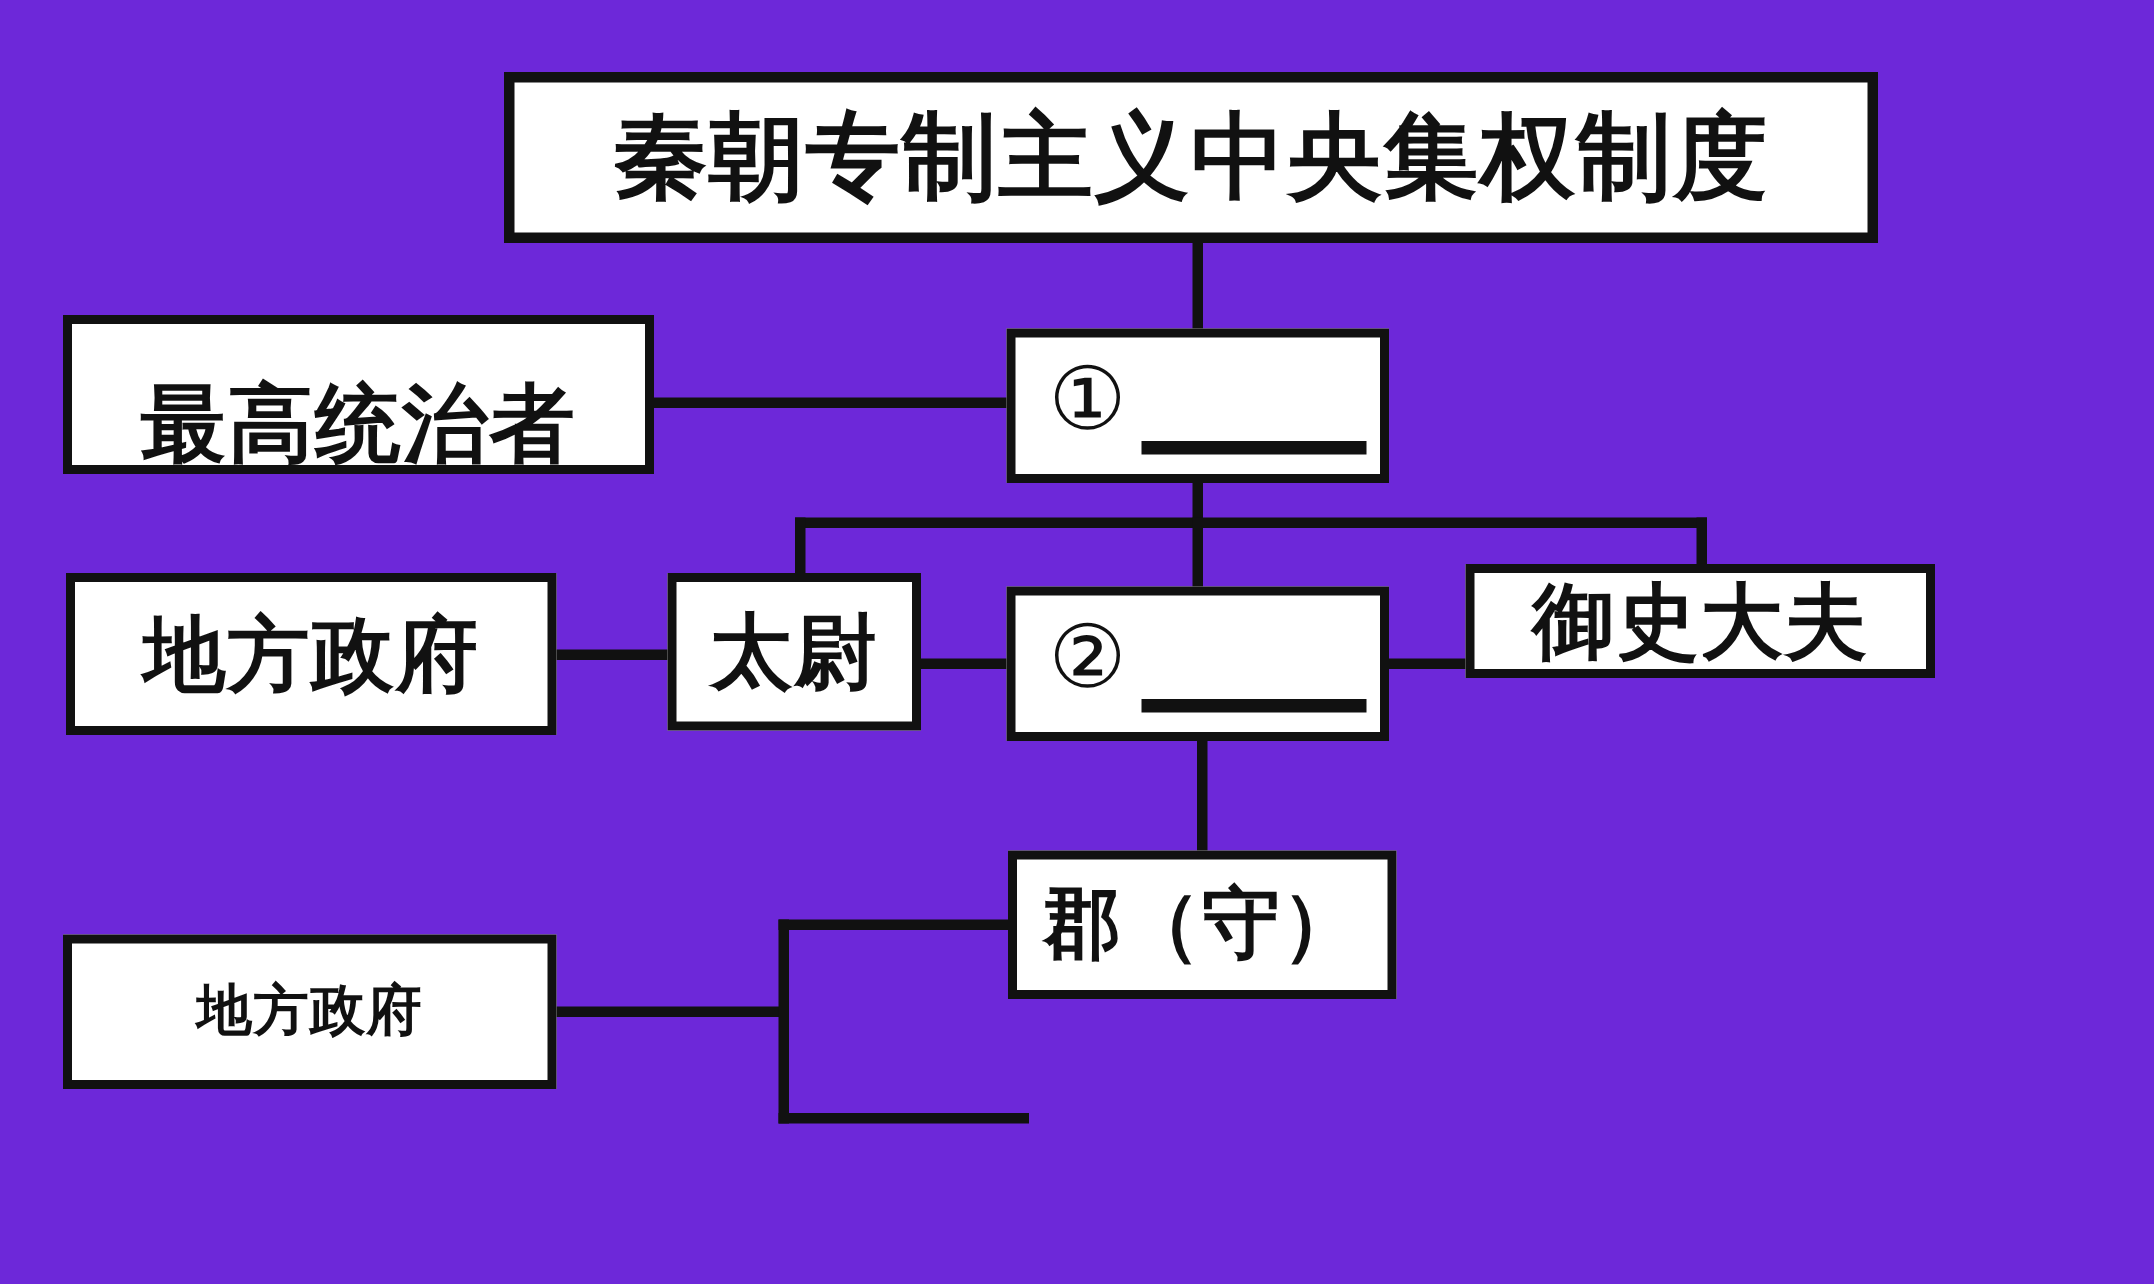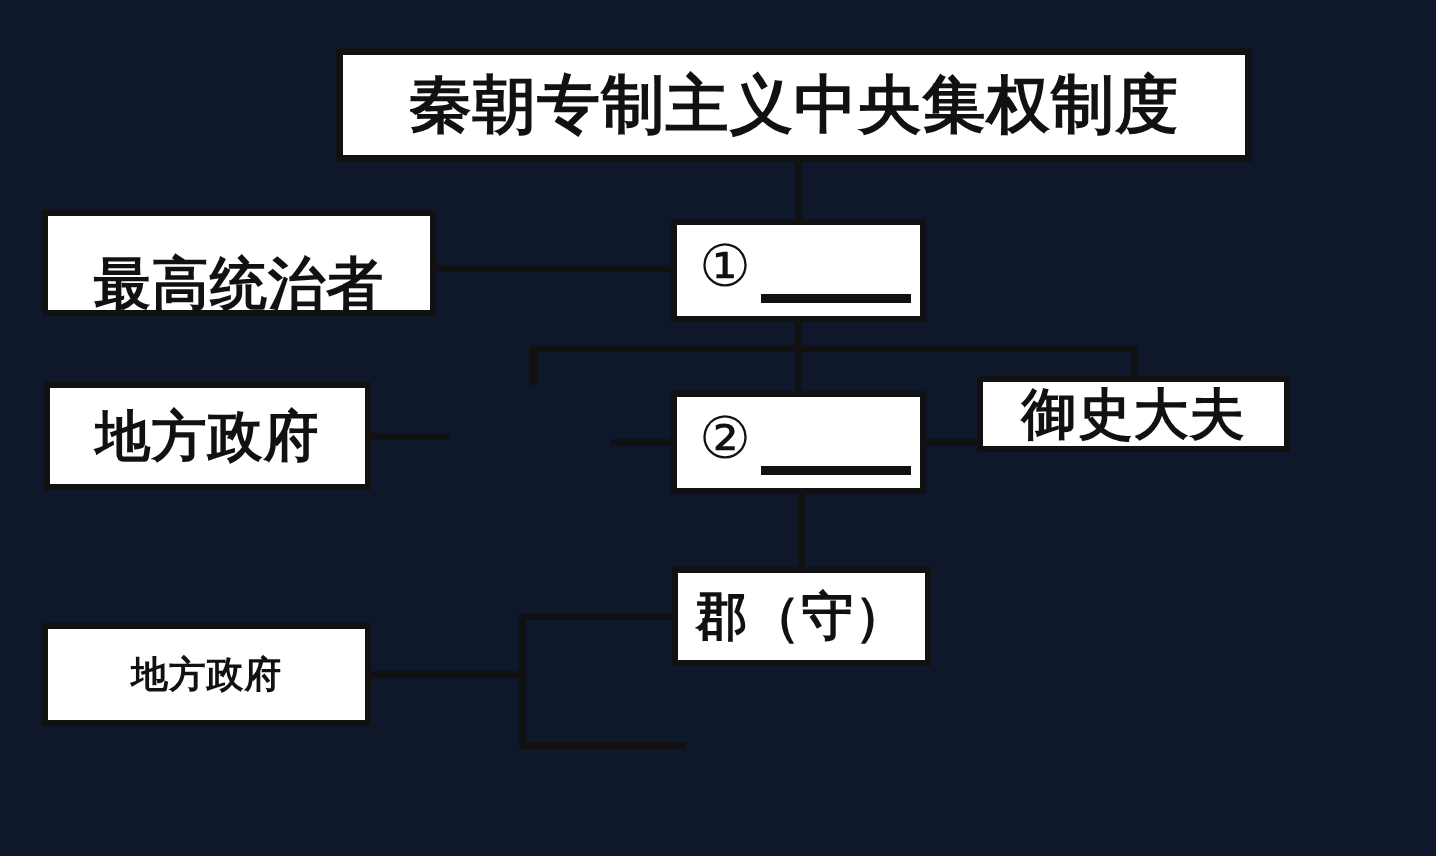--- a/index.html
+++ b/index.html
@@ -14,7 +14,7 @@
     position: relative;
     width: 1436px;
     height: 856px;
-    background: #0f172a;
+    background: #6d28d9;
     overflow: hidden;
     text-align: right;
   }

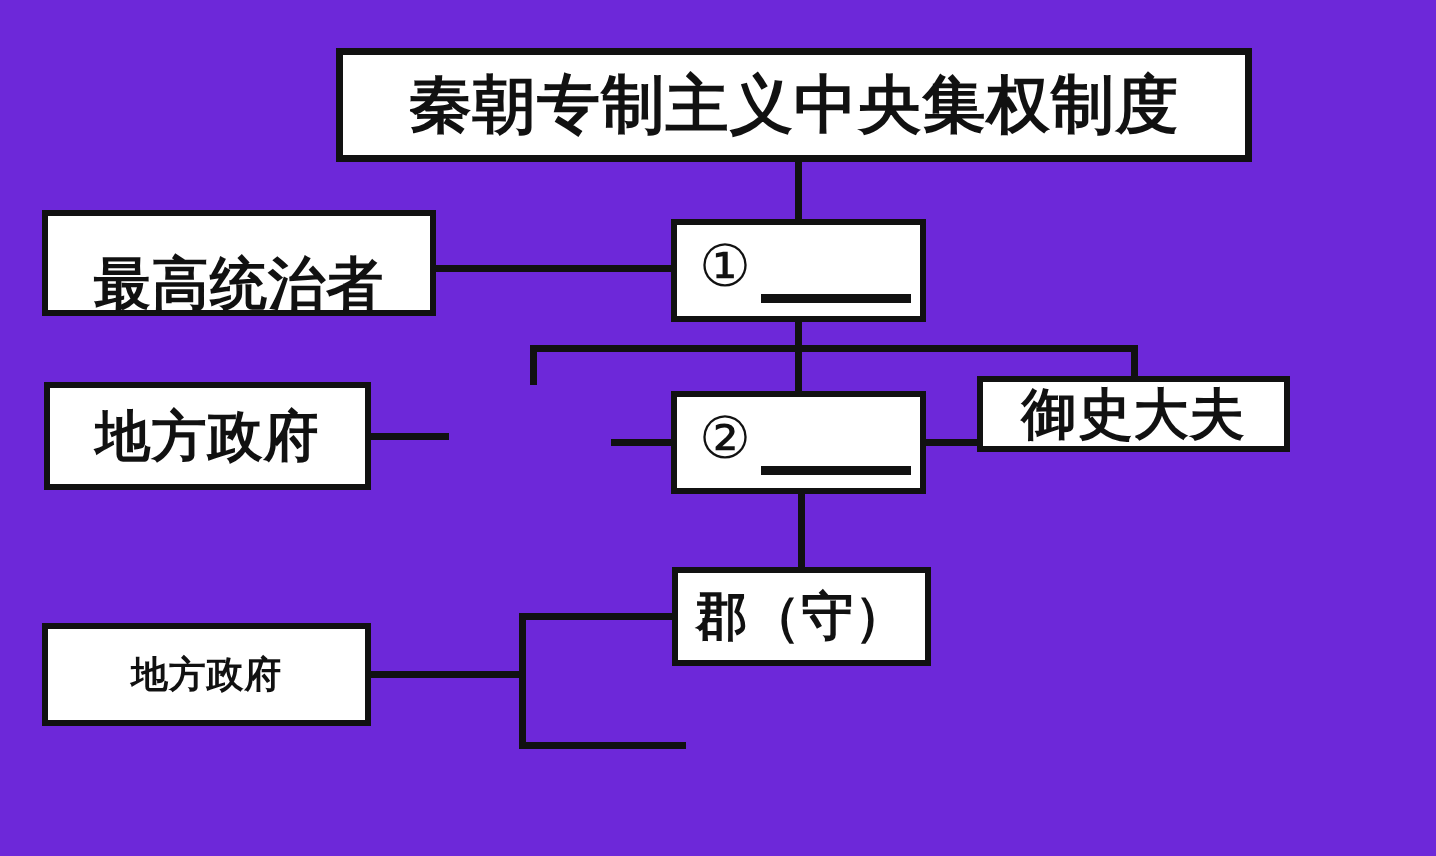--- a/index.html
+++ b/index.html
@@ -175,6 +175,9 @@
     <span class="box-label">地方政府</span>
   </div>
 
+  <div class="box" id="box-taiwei">
+    <span class="box-label">太尉</span>
+  </div>
 
   <div class="box" id="box-blank-2">
     <span class="blank-content">

